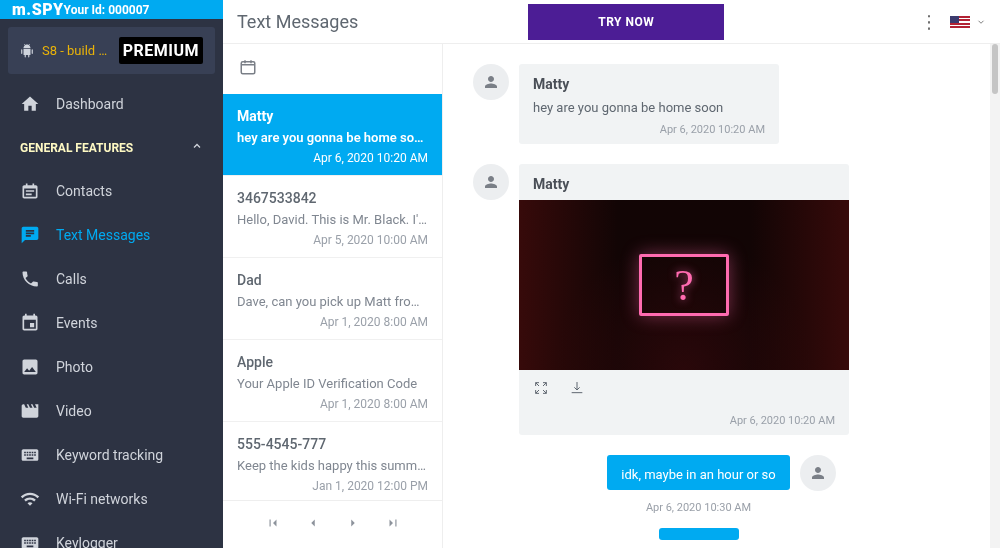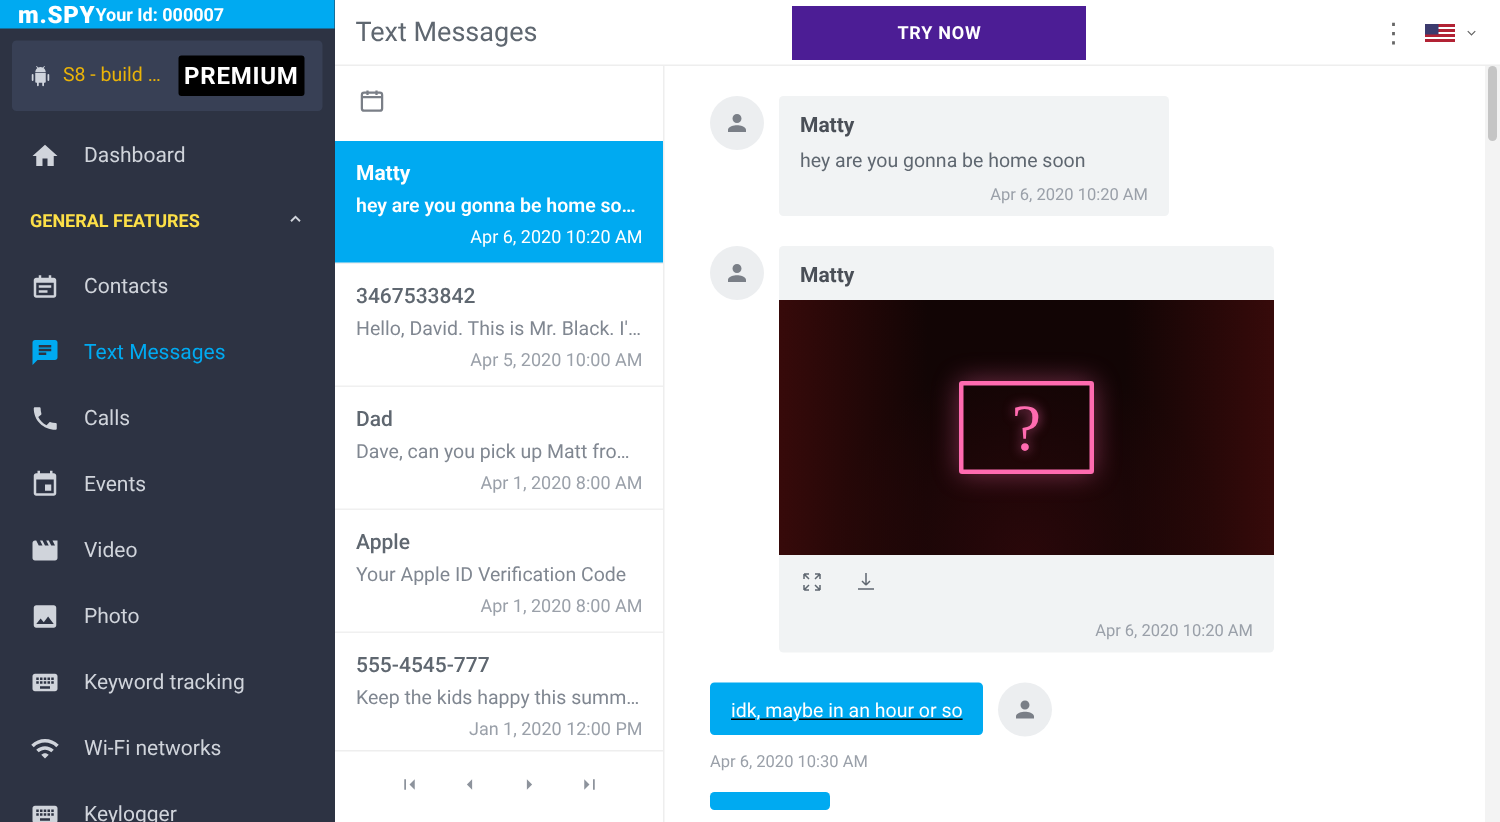--- a/index.html
+++ b/index.html
@@ -16,7 +16,7 @@
   .nav-item.active { color: #00aaf1; }
   .nav-item .ico { width: 20px; height: 20px; display:flex; align-items:center; justify-content:center; fill:#d0d4db;}
   .nav-item.active .ico { fill:#00aaf1; }
-  .nav-section { padding: 14px 20px; font-size: 12px; font-weight: 700; color: #fde047; display:flex; justify-content:space-between;}
+  .nav-section { padding: 14px 20px; font-size: 12px; font-weight: 700; color: #fef9c3; display:flex; align-items:center; justify-content:space-between;}
   .main { flex: 1; display: flex; flex-direction: column; background: #fff; min-width:0;}
   .topbar { height: 44px; display:flex; align-items:center; padding: 0 14px; border-bottom:1px solid #eee;}
   .topbar .title { font-size: 18px; color: #5f6770; }

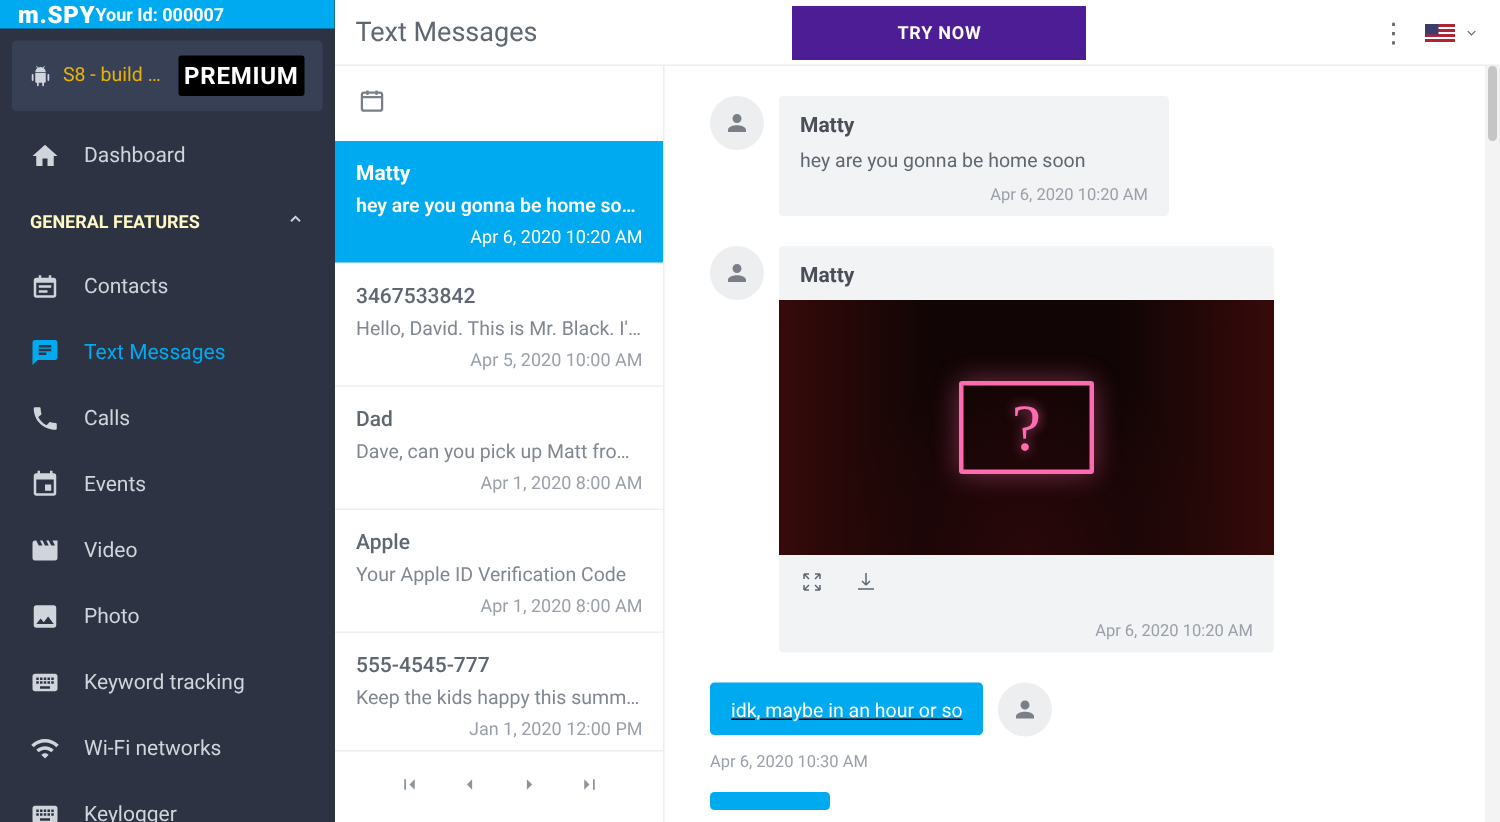--- a/index.html
+++ b/index.html
@@ -136,18 +136,18 @@
       <div class="nav-item">
         <span class="ico">
           <svg viewBox="0 0 24 24">
+            <path d="M21 19V5c0-1.1-.9-2-2-2H5c-1.1 0-2 .9-2 2v14c0 1.1.9 2 2 2h14c1.1 0 2-.9 2-2zM8.5 13.5l2.5 3 3.5-4.5 4.5 6H5l3.5-4.5z"></path>
+          </svg>
+        </span>
+        <span>Photo</span>
+      </div>
+      <div class="nav-item">
+        <span class="ico">
+          <svg viewBox="0 0 24 24">
             <path d="M18 4l2 4h-3l-2-4h-2l2 4h-3L10 4H8l2 4H7L5 4H4c-1.1 0-2 .9-2 2v12c0 1.1.9 2 2 2h16c1.1 0 2-.9 2-2V4h-4z"></path>
           </svg>
         </span>
         <span>Video</span>
-      </div>
-      <div class="nav-item">
-        <span class="ico">
-          <svg viewBox="0 0 24 24">
-            <path d="M21 19V5c0-1.1-.9-2-2-2H5c-1.1 0-2 .9-2 2v14c0 1.1.9 2 2 2h14c1.1 0 2-.9 2-2zM8.5 13.5l2.5 3 3.5-4.5 4.5 6H5l3.5-4.5z"></path>
-          </svg>
-        </span>
-        <span>Photo</span>
       </div>
       <div class="nav-item">
         <span class="ico">

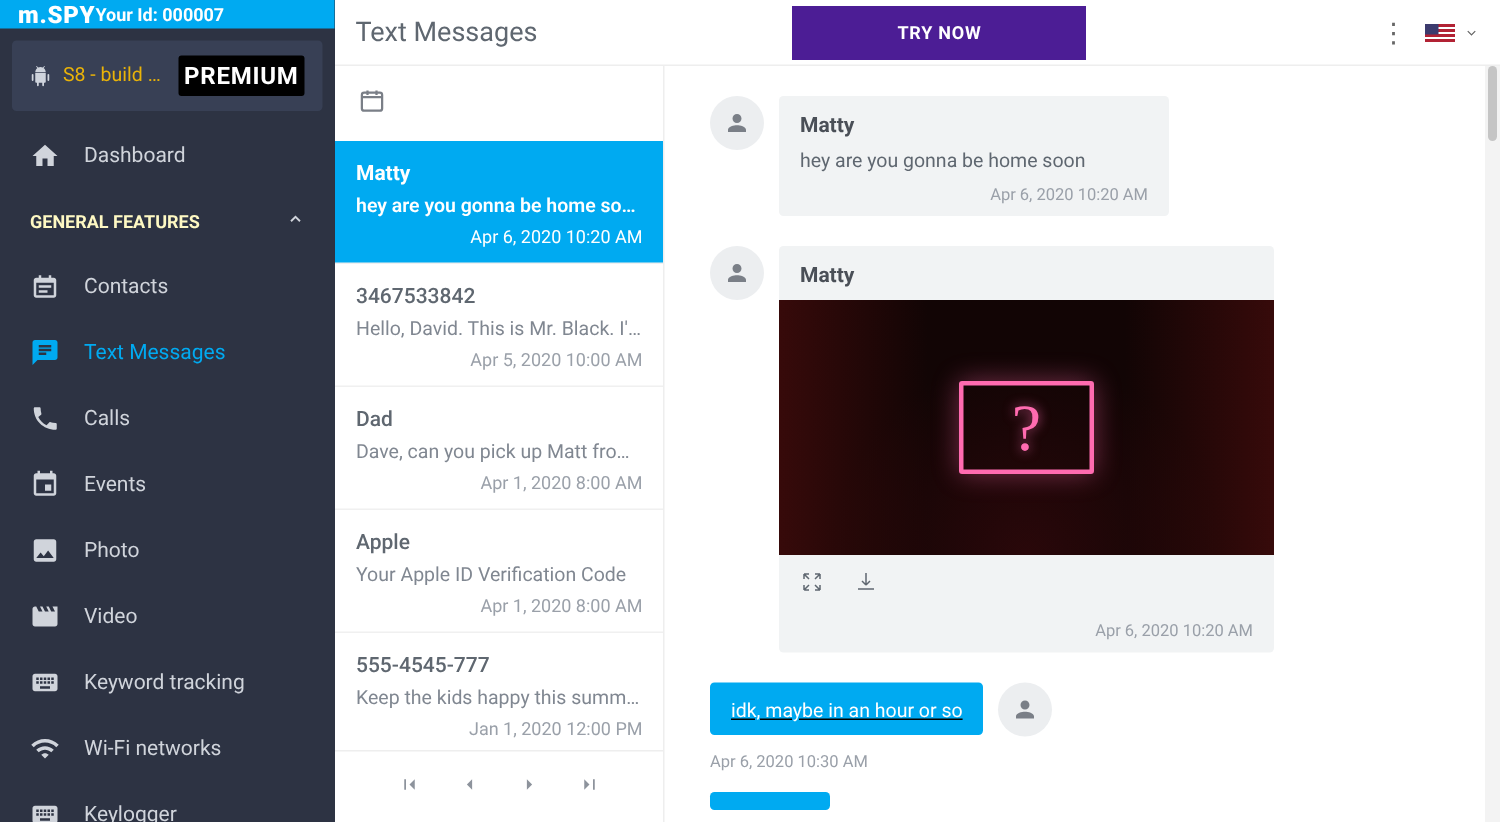--- a/index.html
+++ b/index.html
@@ -40,7 +40,7 @@
   .pager svg{width:14px;height:14px;fill:#8d939c;}
   .conv { flex:1; overflow-y:auto; padding:20px 30px; background:#fff; position:relative;}
   .row { display:flex; margin-bottom:20px; gap:10px; align-items:flex-start;}
-  .row.out { justify-content:flex-start;text-decoration:underline;}
+  .row.out { justify-content:center;}
   .avatar { width:36px; height:36px; border-radius:50%; background:#eceef0; display:flex; align-items:center; justify-content:center; flex:none;}
   .avatar svg{width:18px;height:18px;fill:#7a7f87;}
   .bubble { max-width:330px; border-radius:3px; padding:12px 14px 8px; position:relative;}

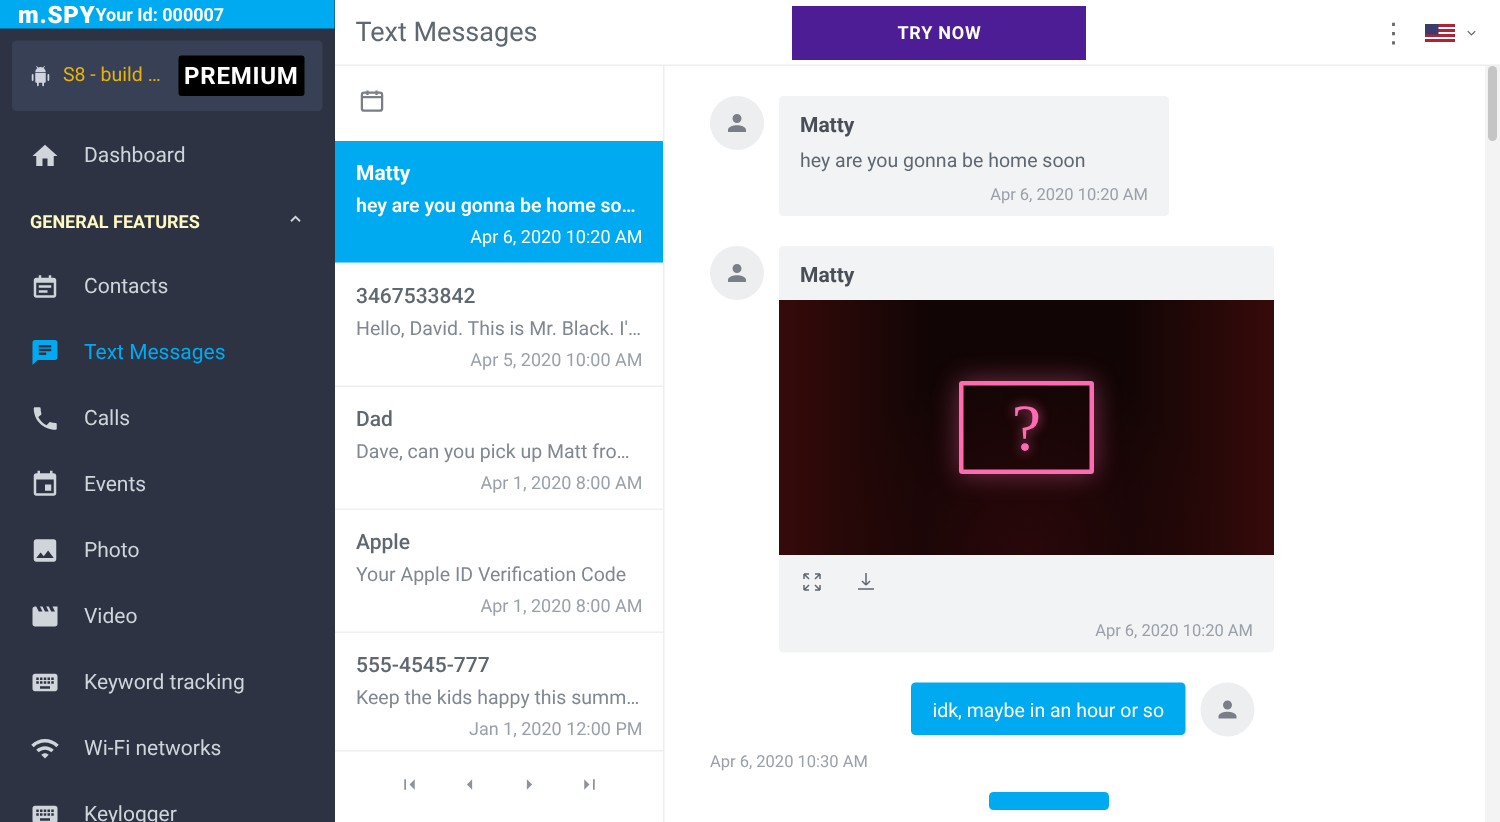--- a/index.html
+++ b/index.html
@@ -55,7 +55,7 @@
   .media-img { height:170px; margin:0; position:relative; overflow:hidden; background:#1a0a0a;}
   .media-actions { display:flex; gap:20px; padding:10px 14px 6px; color:#5f6770;}
   .media-actions svg{width:16px;height:16px;fill:none;stroke:#5f6770;stroke-width:1.5;}
-  .out-time { font-size:11px; color:#9aa0a9; text-align:left; margin:-10px 46px 14px 0;}
+  .out-time { font-size:11px; color:#9aa0a9; text-align:center; margin:-10px 46px 14px 0;}
   .chev-down { width:10px;height:10px;fill:none;stroke:#666;stroke-width:2;margin-left:2px;}
   .thin-scroll { position:absolute; right:0; top:44px; bottom:0; width:10px; background:#f3f3f3;}
   .thin-scroll .thumb{position:absolute; right:2px; top:0; width:6px; height:50px; background:#c5c5c5; border-radius:3px;}

